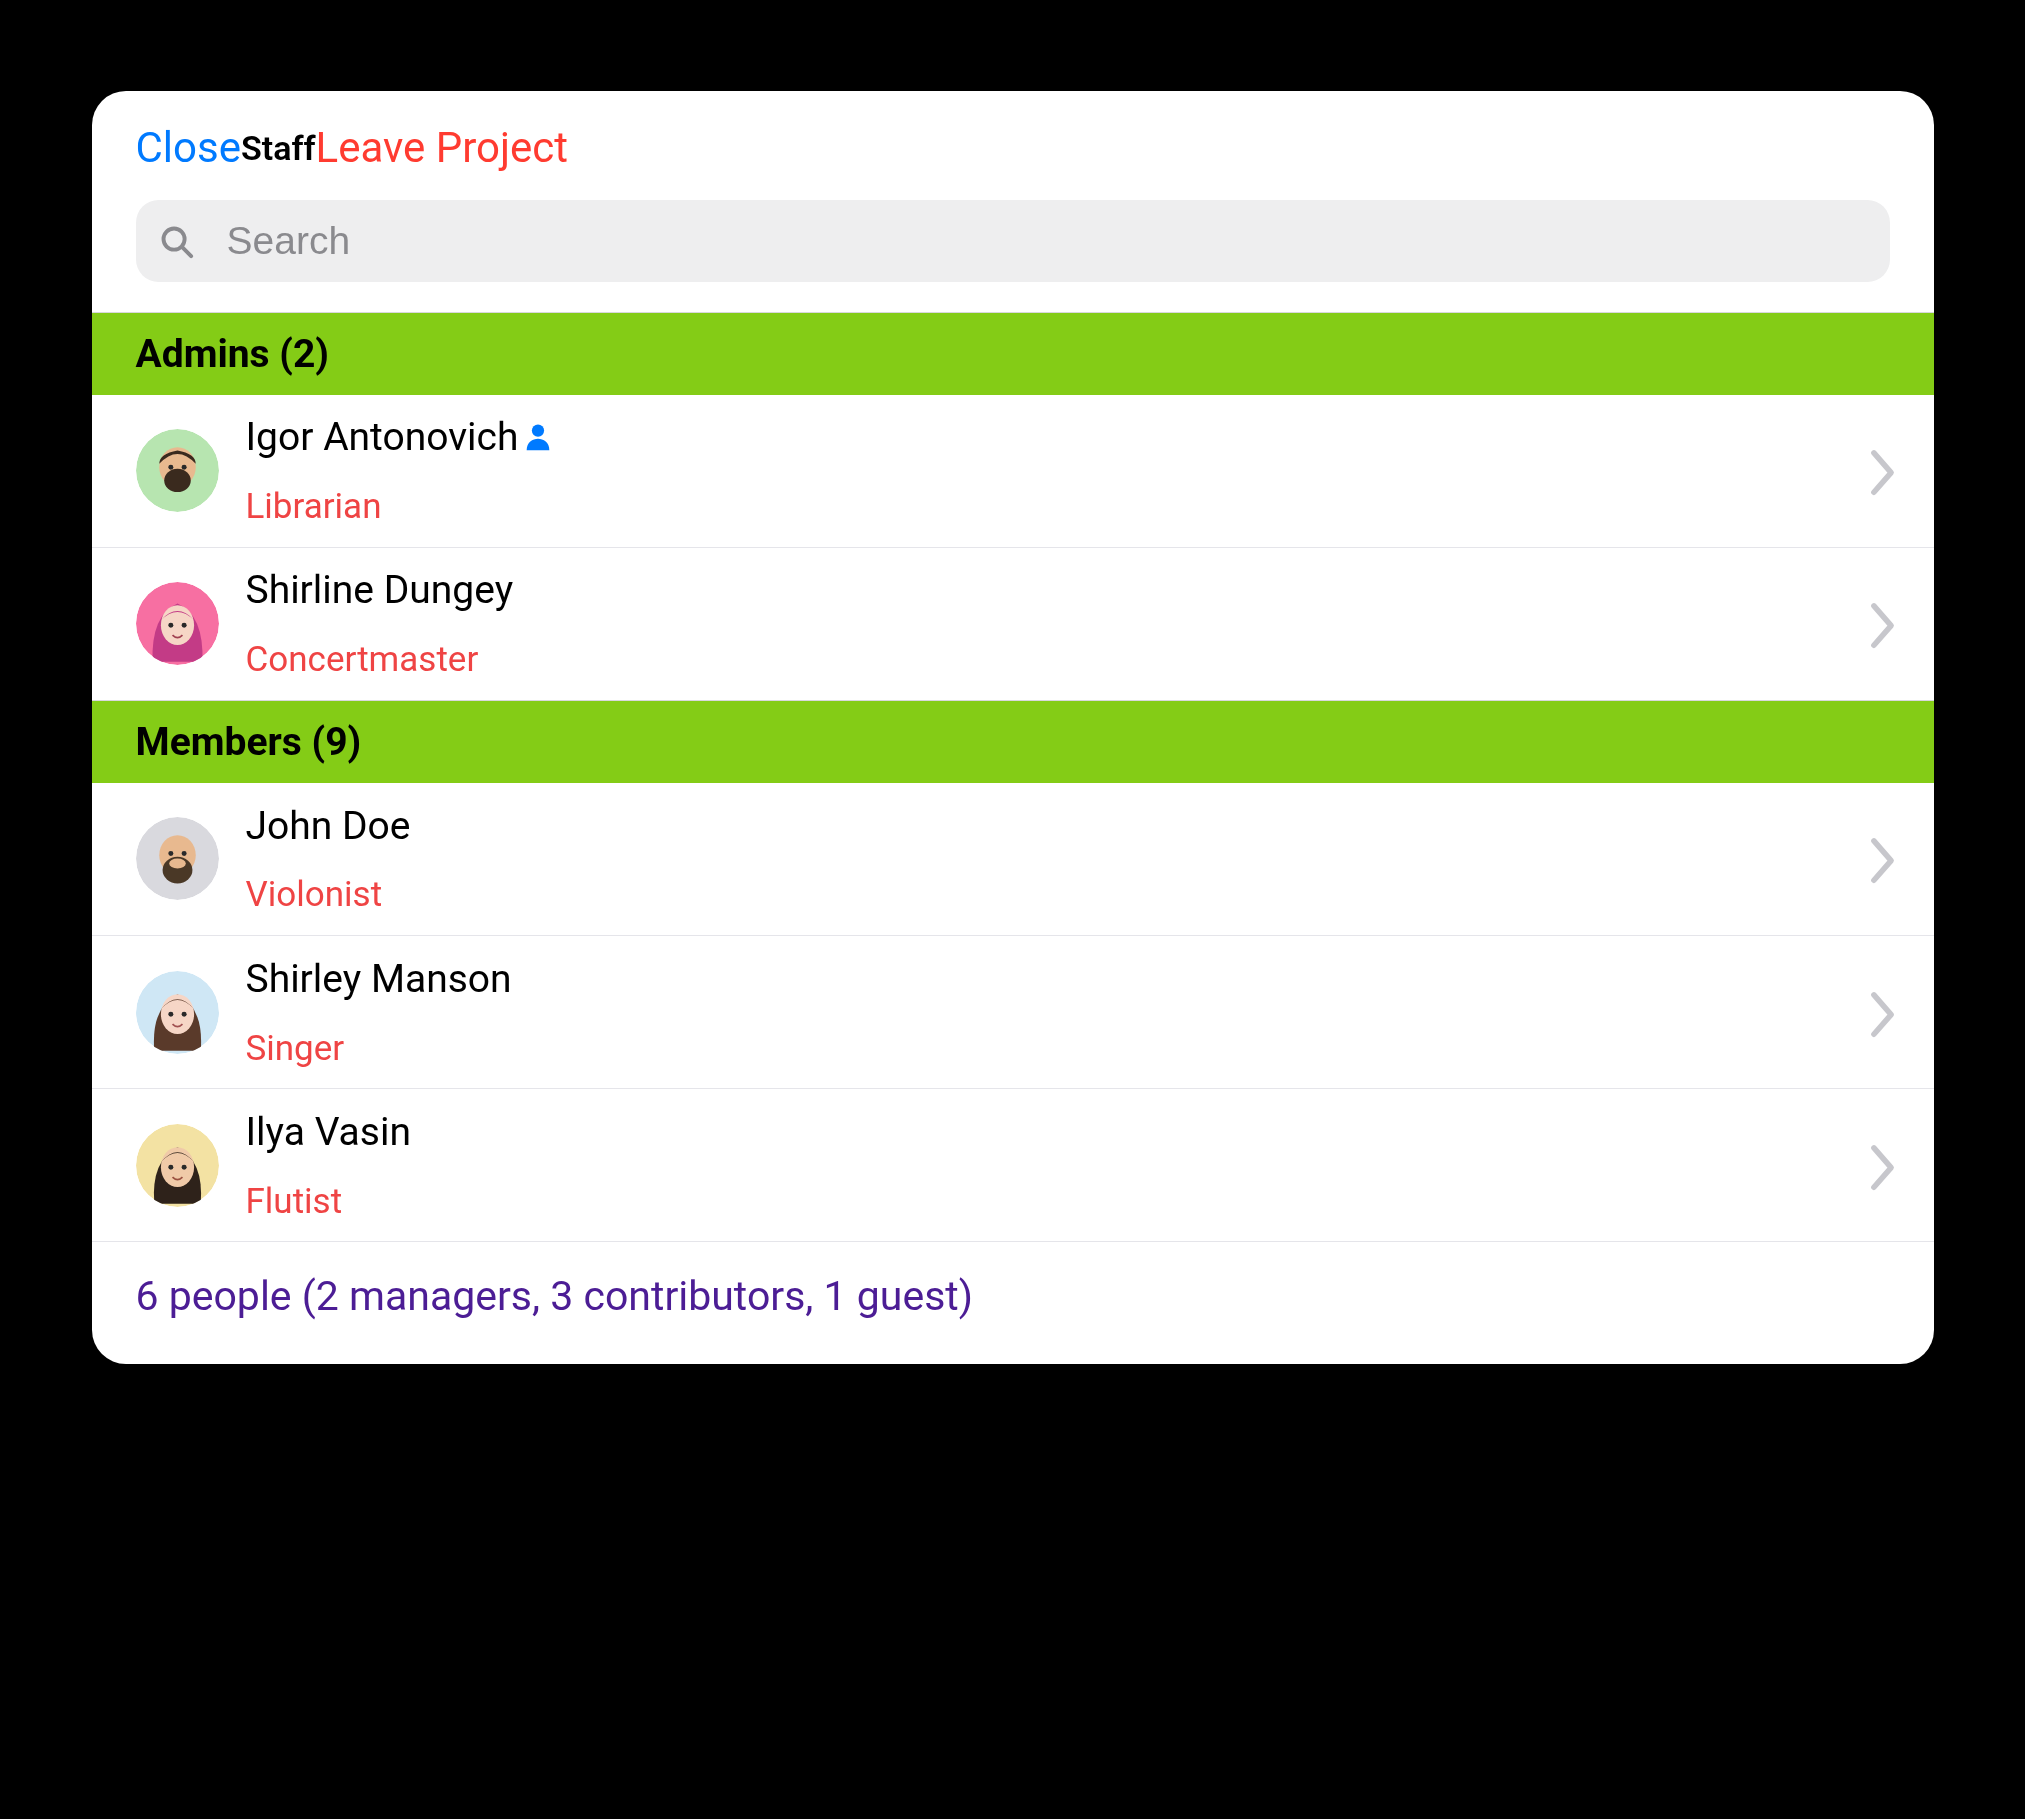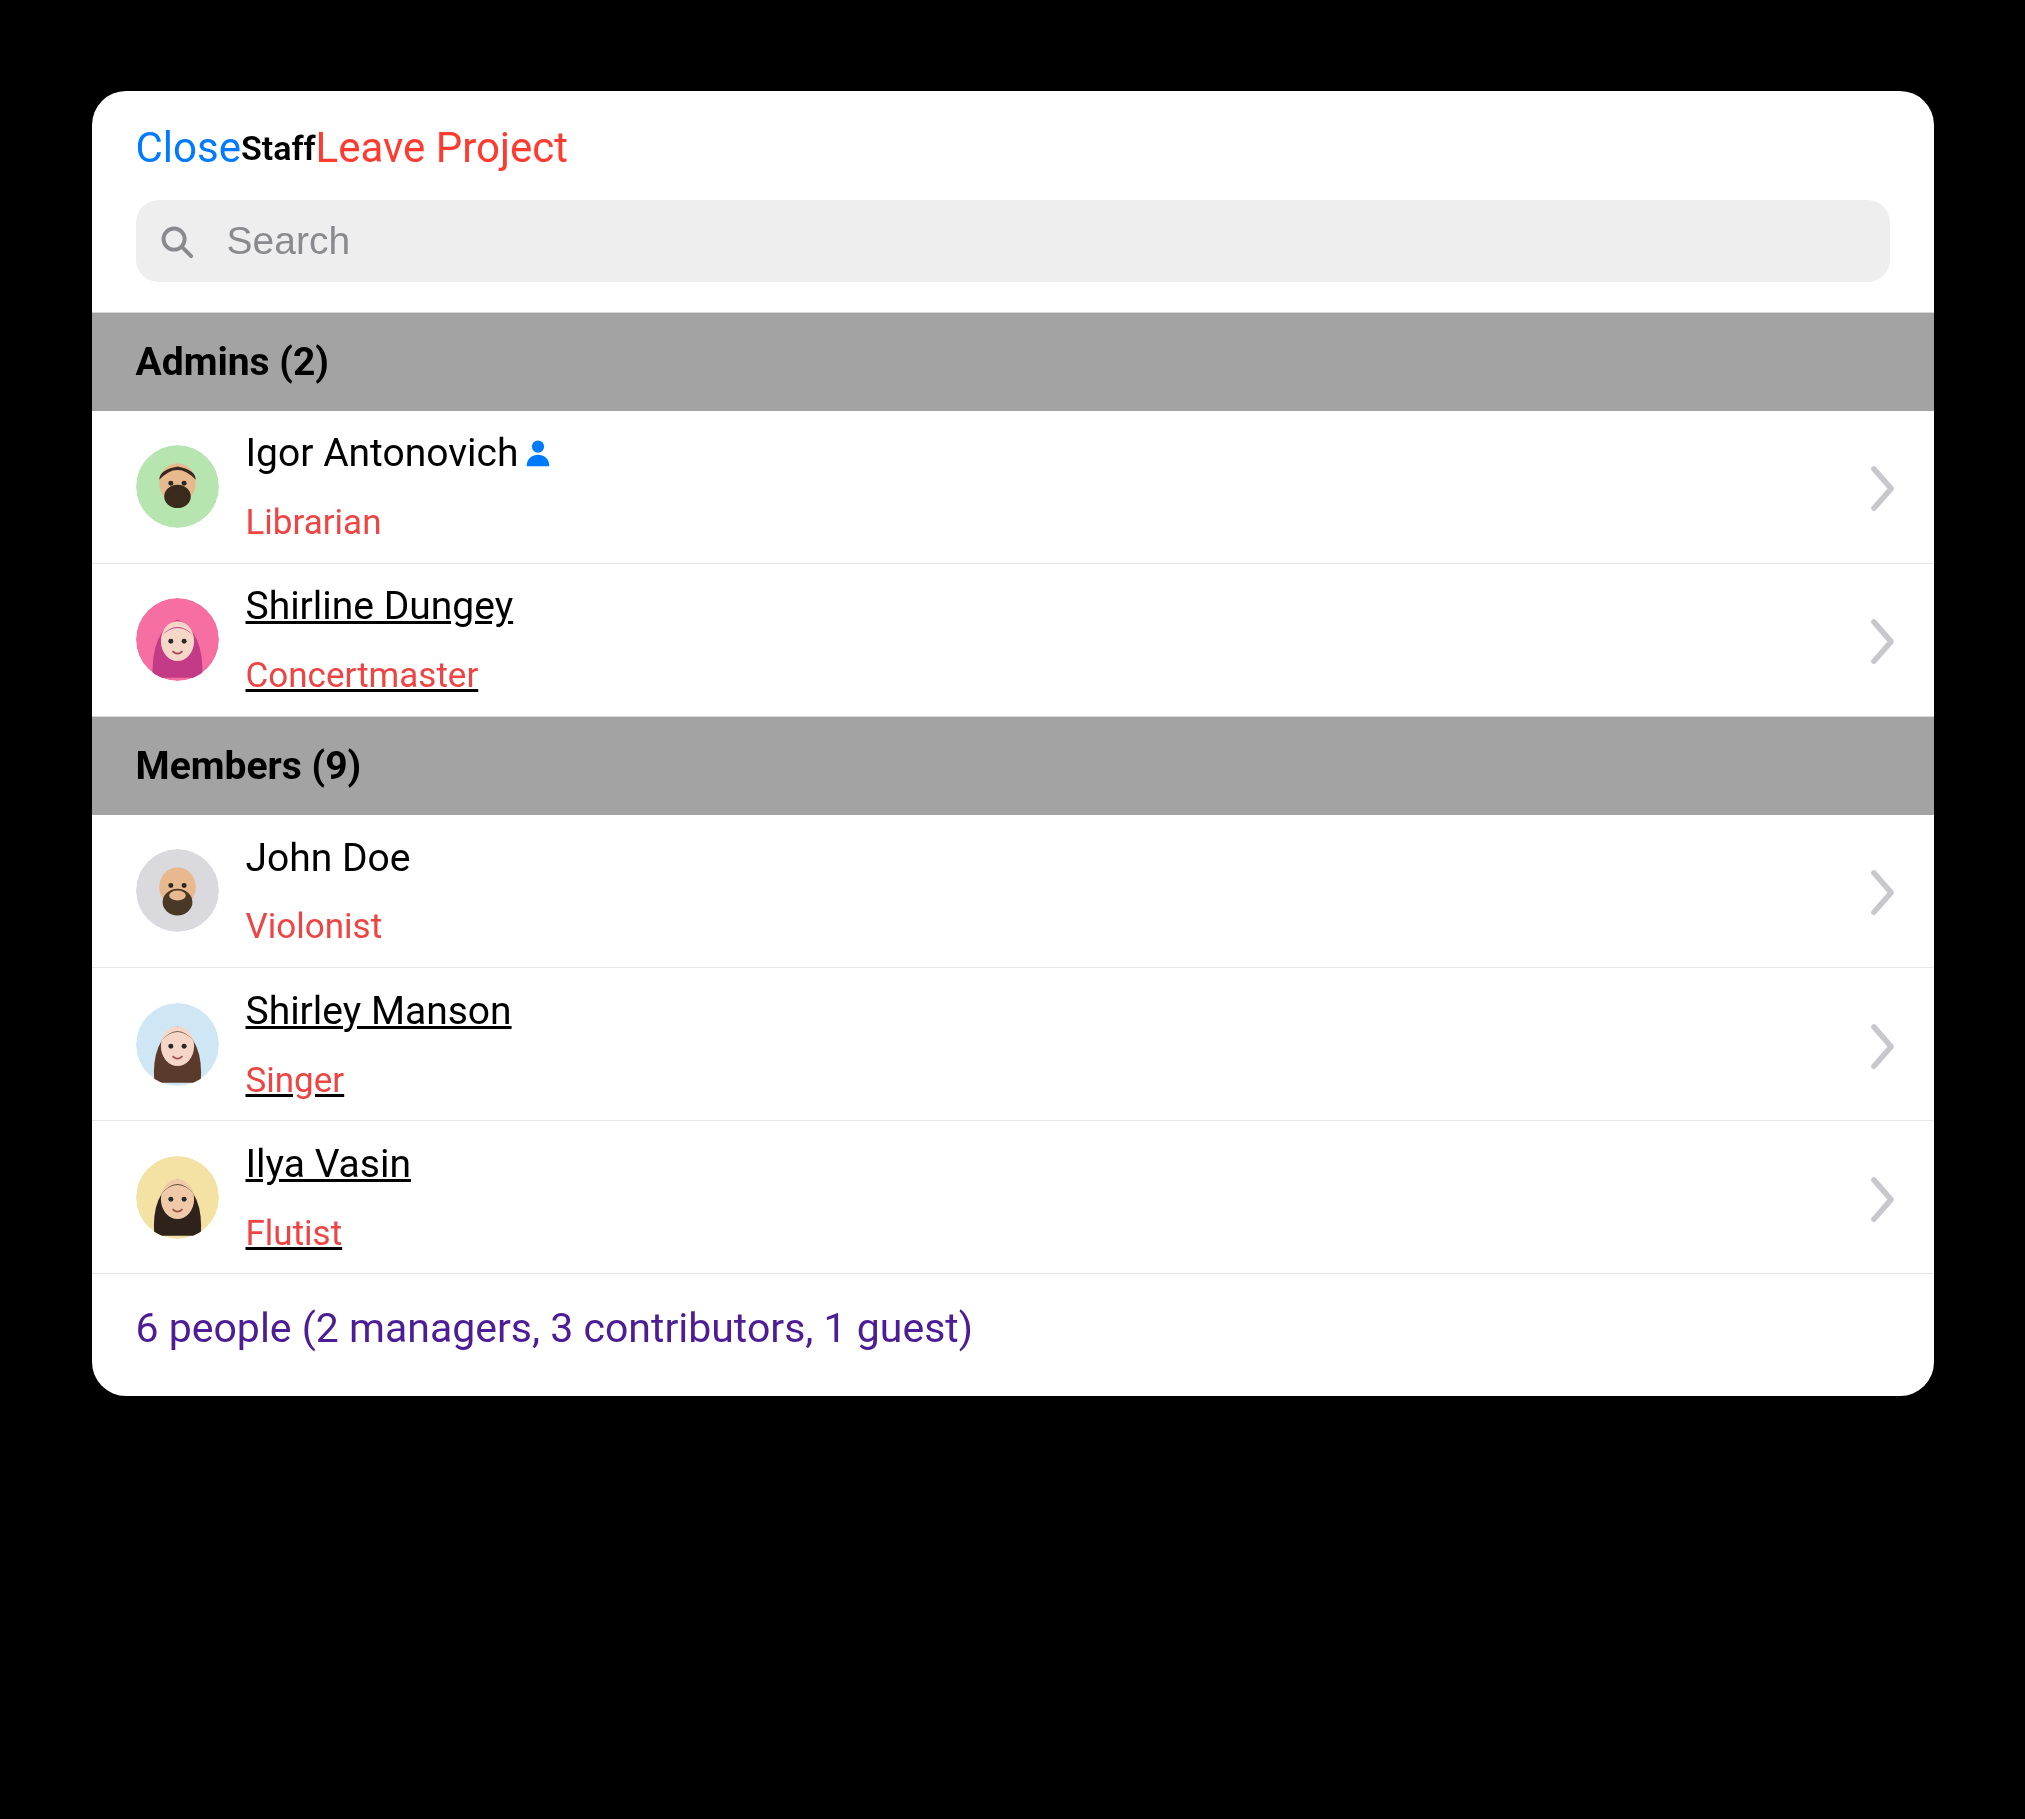--- a/index.html
+++ b/index.html
@@ -74,8 +74,8 @@
     color: #8a8a8e;
   }
   .section-header {
-    background: #a3a3a3;
-    padding: 26px 44px;
+    background: #84cc16;
+    padding: 18px 44px;
     font-size: 39px;
     font-weight: 700;
     color: #000;

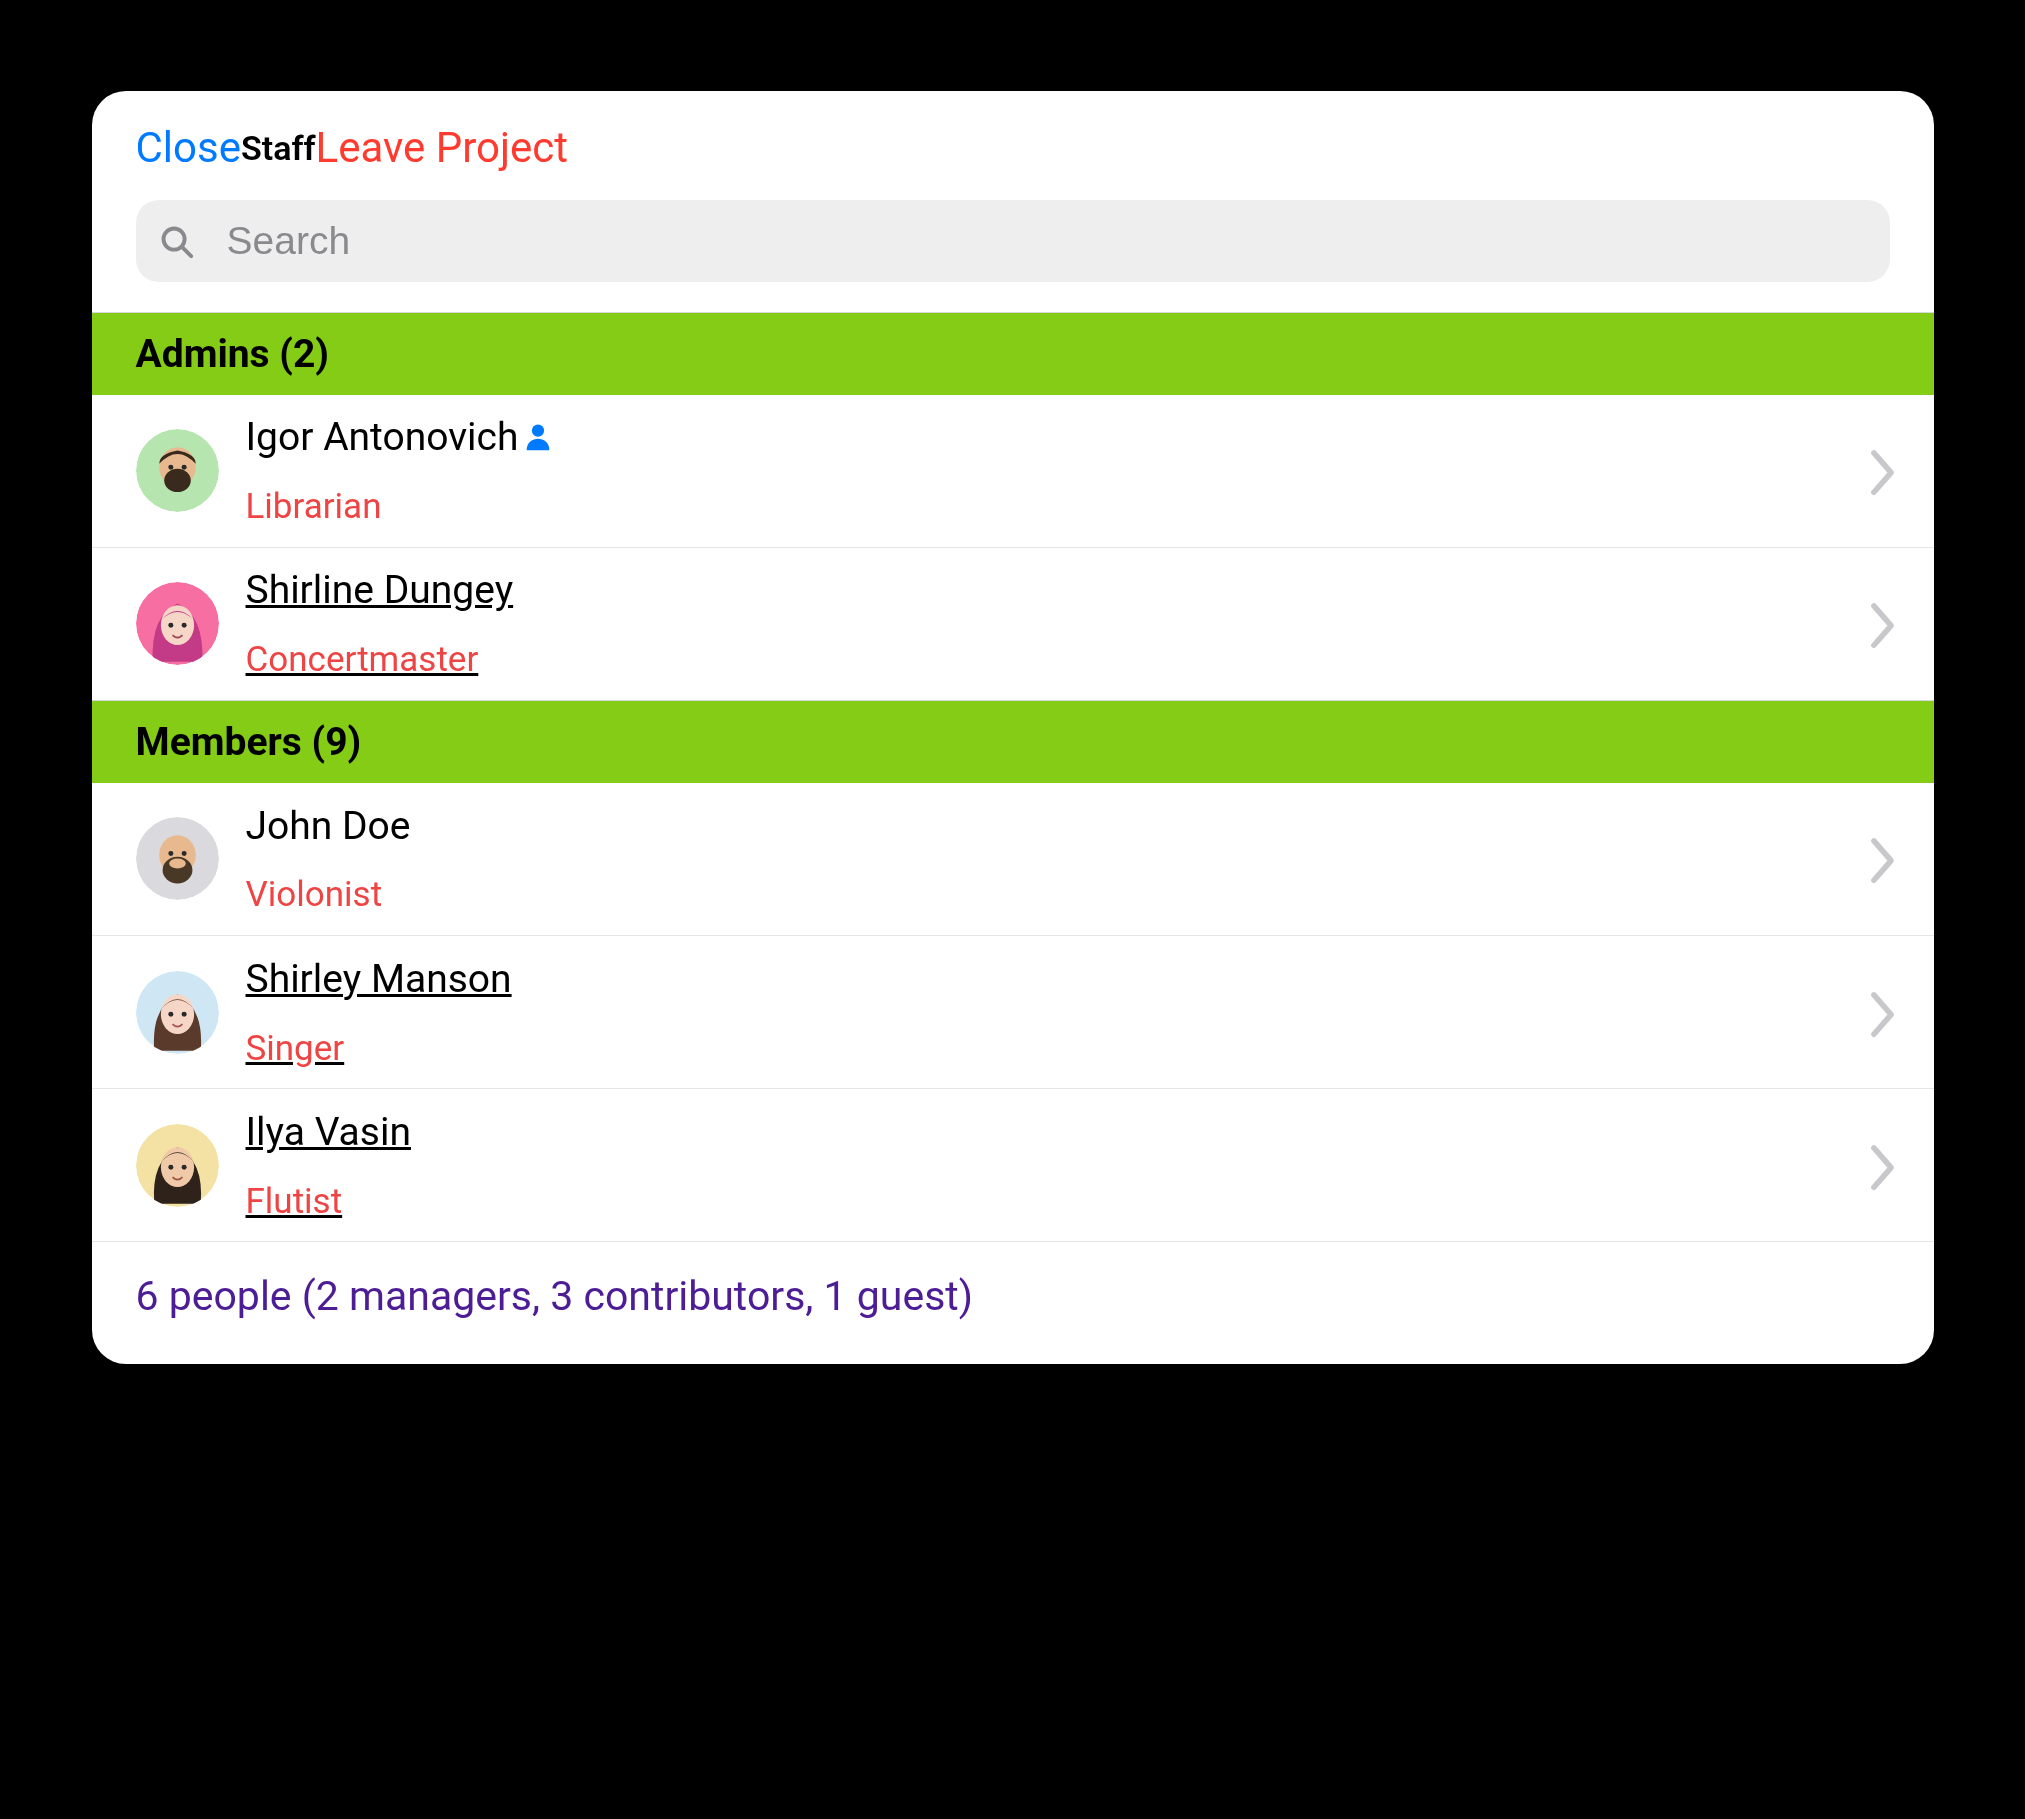--- a/index.html
+++ b/index.html
@@ -88,7 +88,7 @@
     gap: 27px;
     cursor: pointer;
   }
-  .row + .row { border-top: 1.4px solid #e5e5ea; margin-left: 0; text-decoration: underline; }
+  .row + .row { border-top: 1.4px solid #e5e5ea; margin-left: 0; }
   .row-sep { border-top: 1.4px solid #e5e5ea; }
   .avatar {
     width: 83px;

